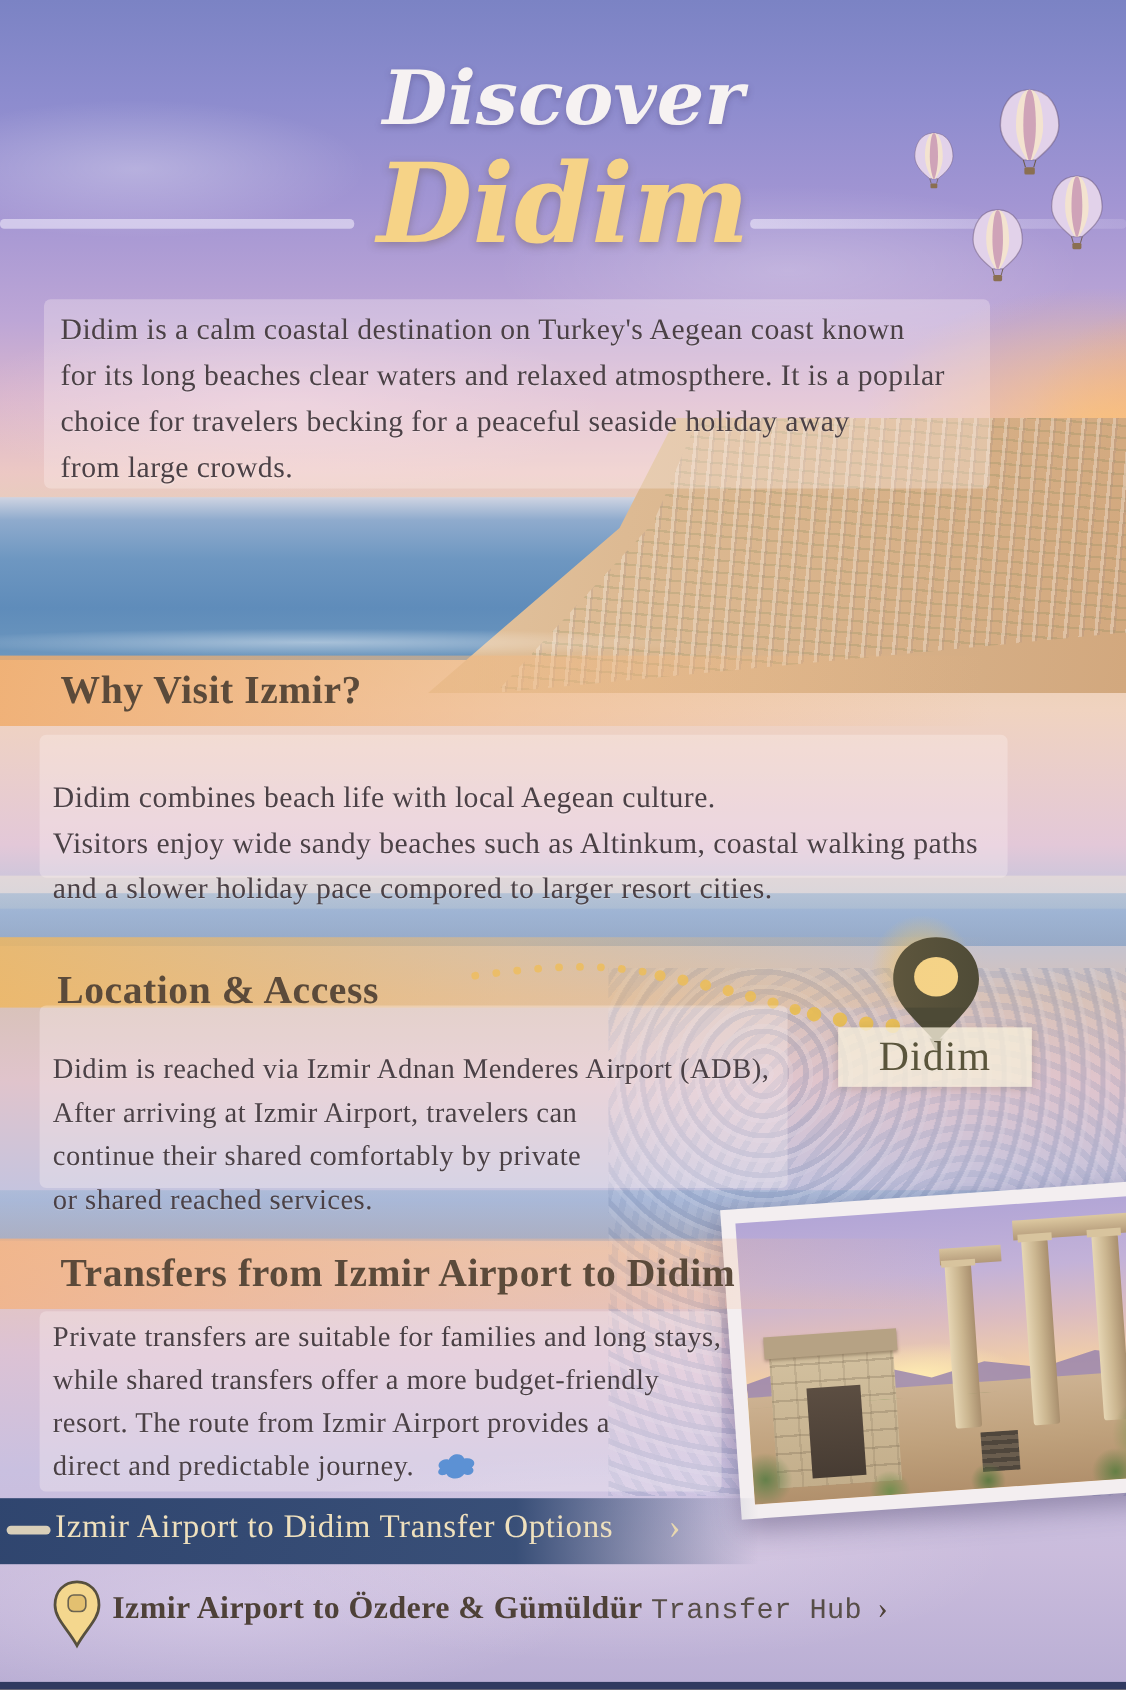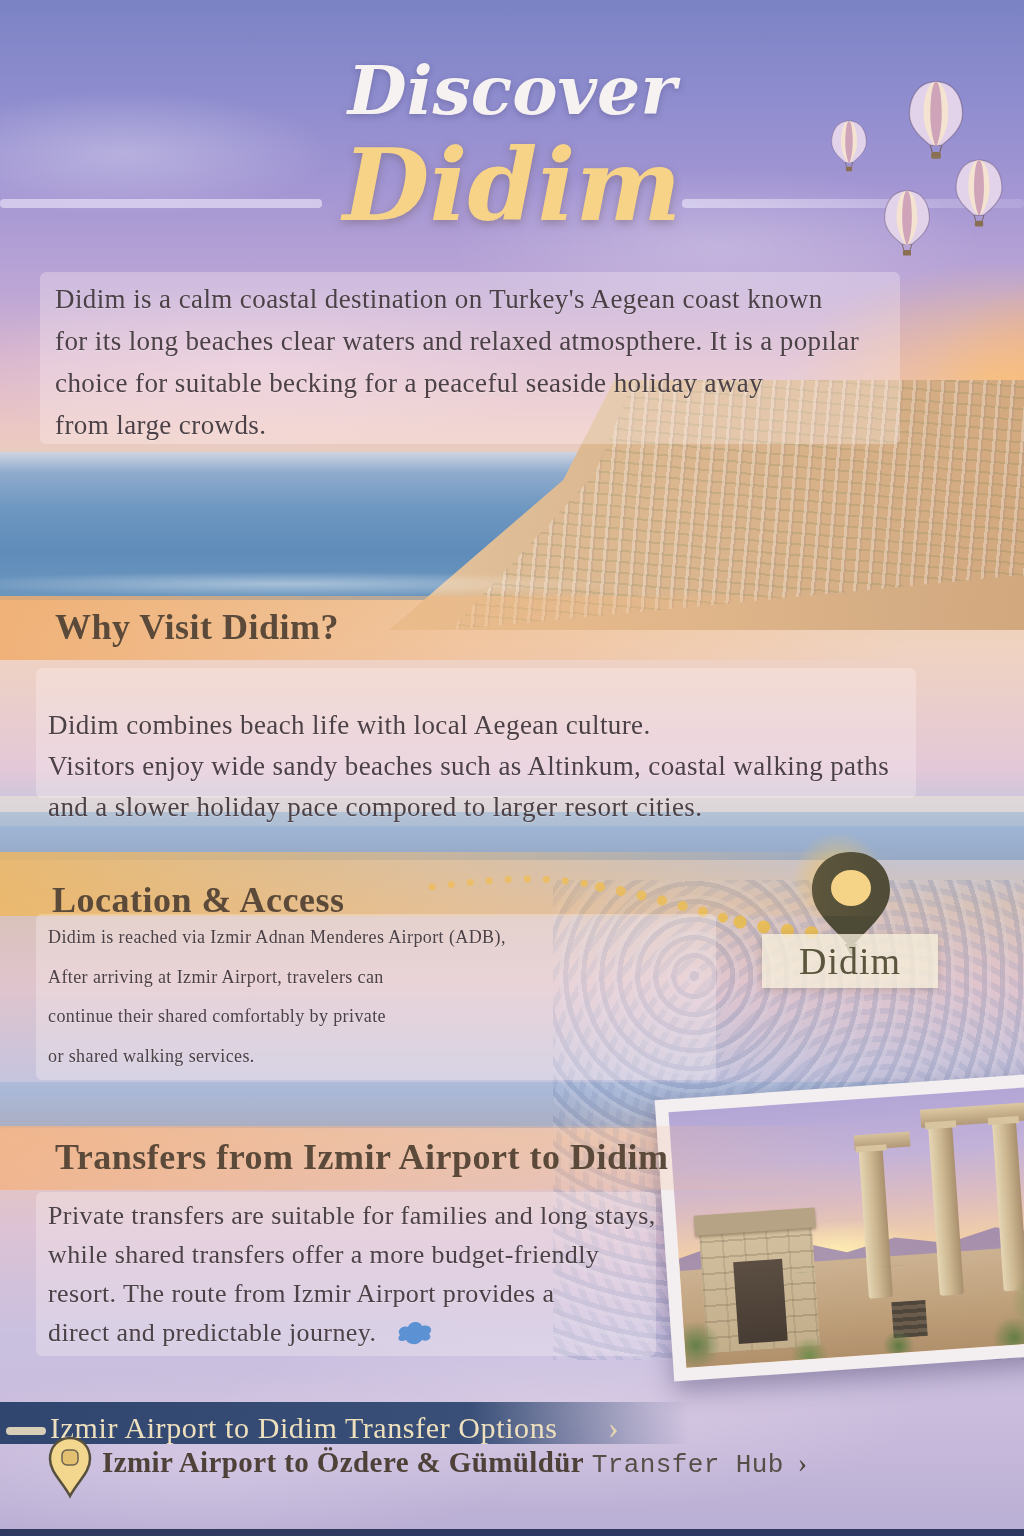--- a/index.html
+++ b/index.html
@@ -196,7 +196,7 @@
   <div class="layer para intro">
     <div>Didim is a calm coastal destination on Turkey's Aegean coast known</div>
     <div>for its long beaches clear waters and relaxed atmospthere. It is a popılar</div>
-    <div>choice for suitable becking for a peaceful seaside holiday away</div>
+    <div>choice for travelers becking for a peaceful seaside holiday away</div>
     <div>from large crowds.</div>
   </div>
 

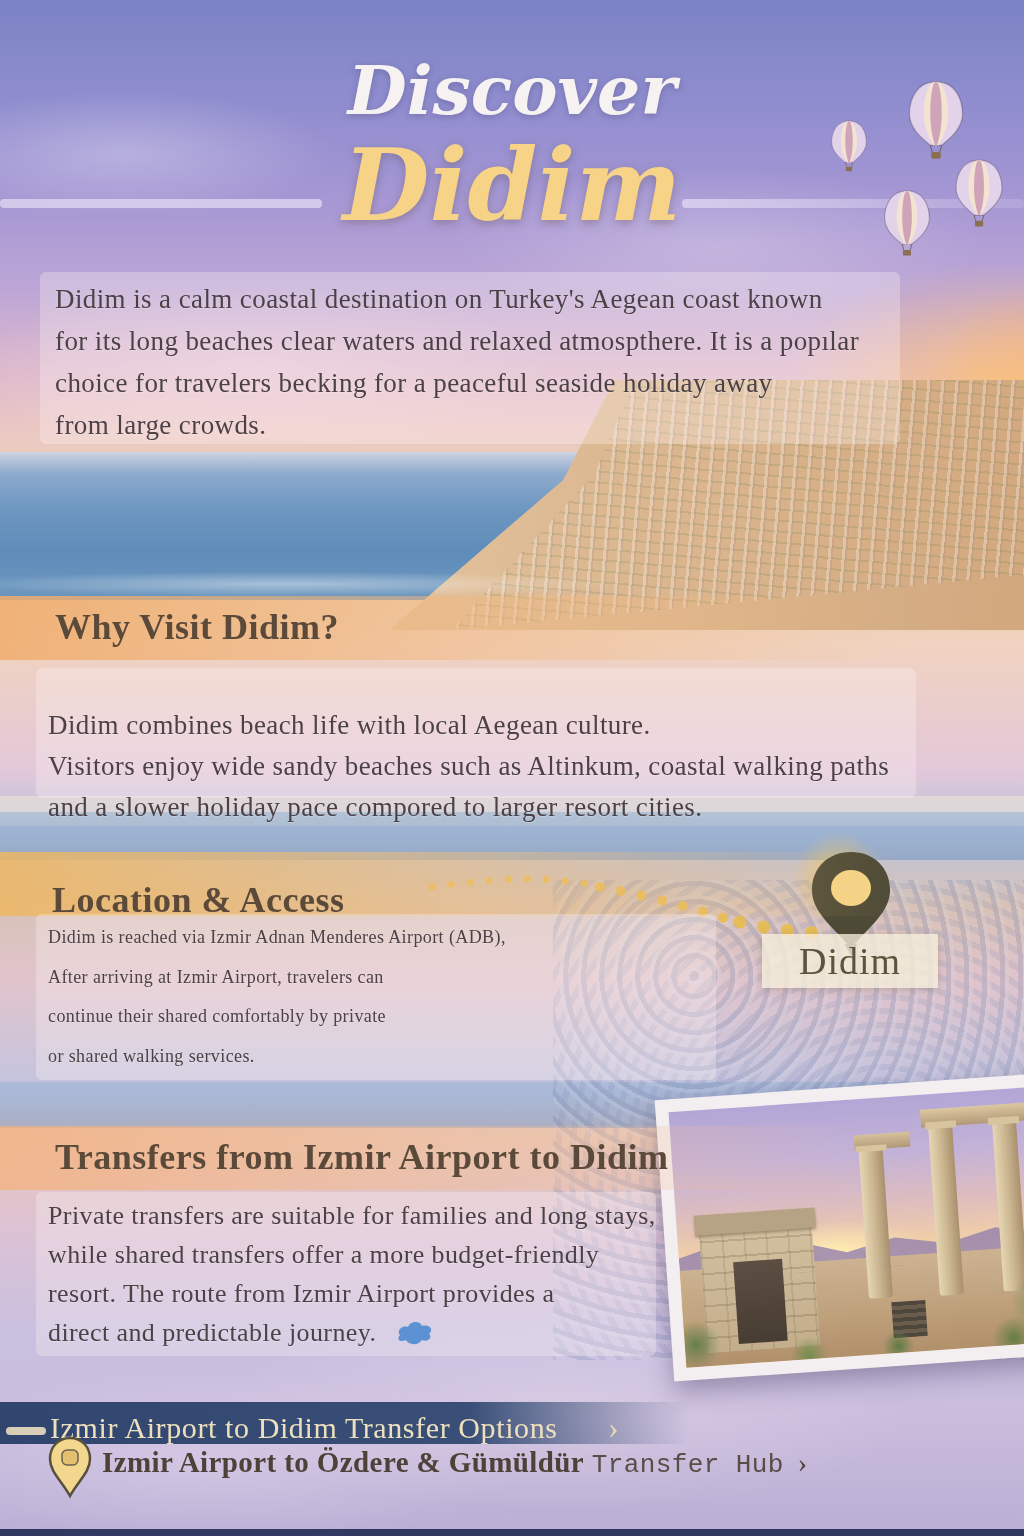--- a/index.html
+++ b/index.html
@@ -201,7 +201,7 @@
   </div>
 
   <div class="layer band h-why">
-    <div class="heading">Why Visit Didim?</div>
+    <div class="heading">Why Visit Izmir?</div>
   </div>
   <div class="layer veil" style="left:36px;top:668px;width:880px;height:130px;"></div>
   <div class="layer para p-why">

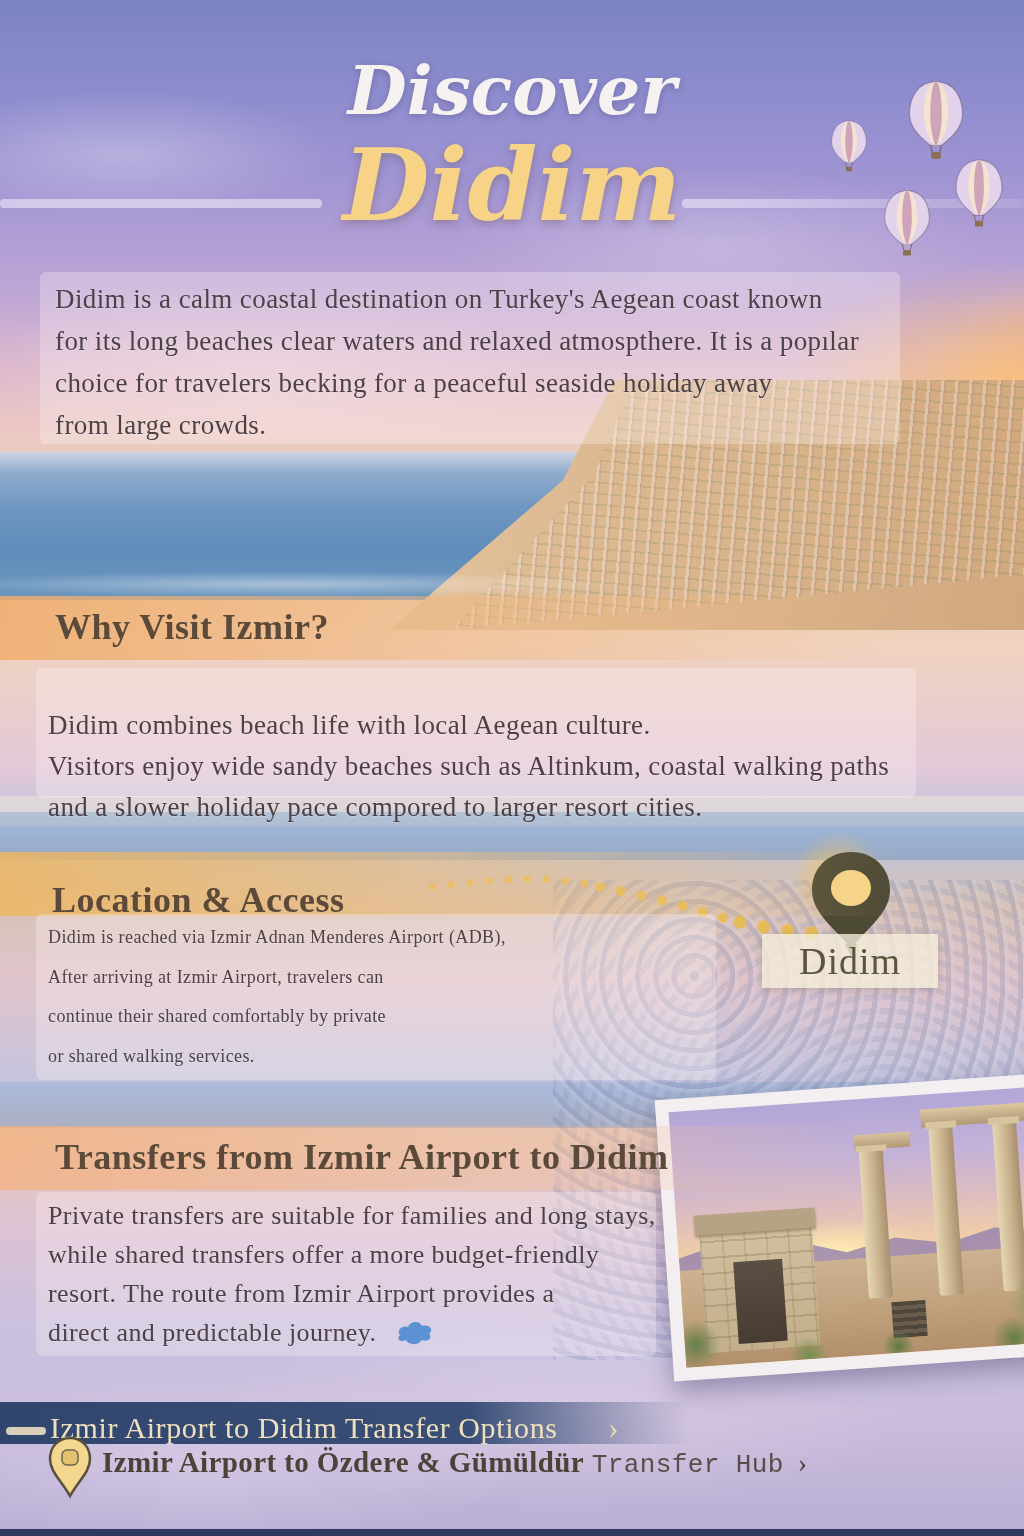--- a/index.html
+++ b/index.html
@@ -69,7 +69,7 @@
   .p-why{left:48px;top:676px;font-size:27px;line-height:41px;margin-top:29px;}
   .h-loc{left:0;top:852px;width:100%;}
   .h-loc .heading{position:absolute;left:52px;top:27px;}
-  .p-loc{left:48px;top:918px;font-size:18px;line-height:39.5px;font-family:Liberation Serif, serif;}
+  .p-loc{left:48px;top:952px;font-size:26px;line-height:39.5px;font-family:Liberation Serif, serif;}
   .h-tra{left:0;top:1126px;width:100%;}
   .h-tra .heading{position:absolute;left:55px;top:10px;}
   .p-tra{left:48px;top:1196px;font-size:26px;line-height:39px;}

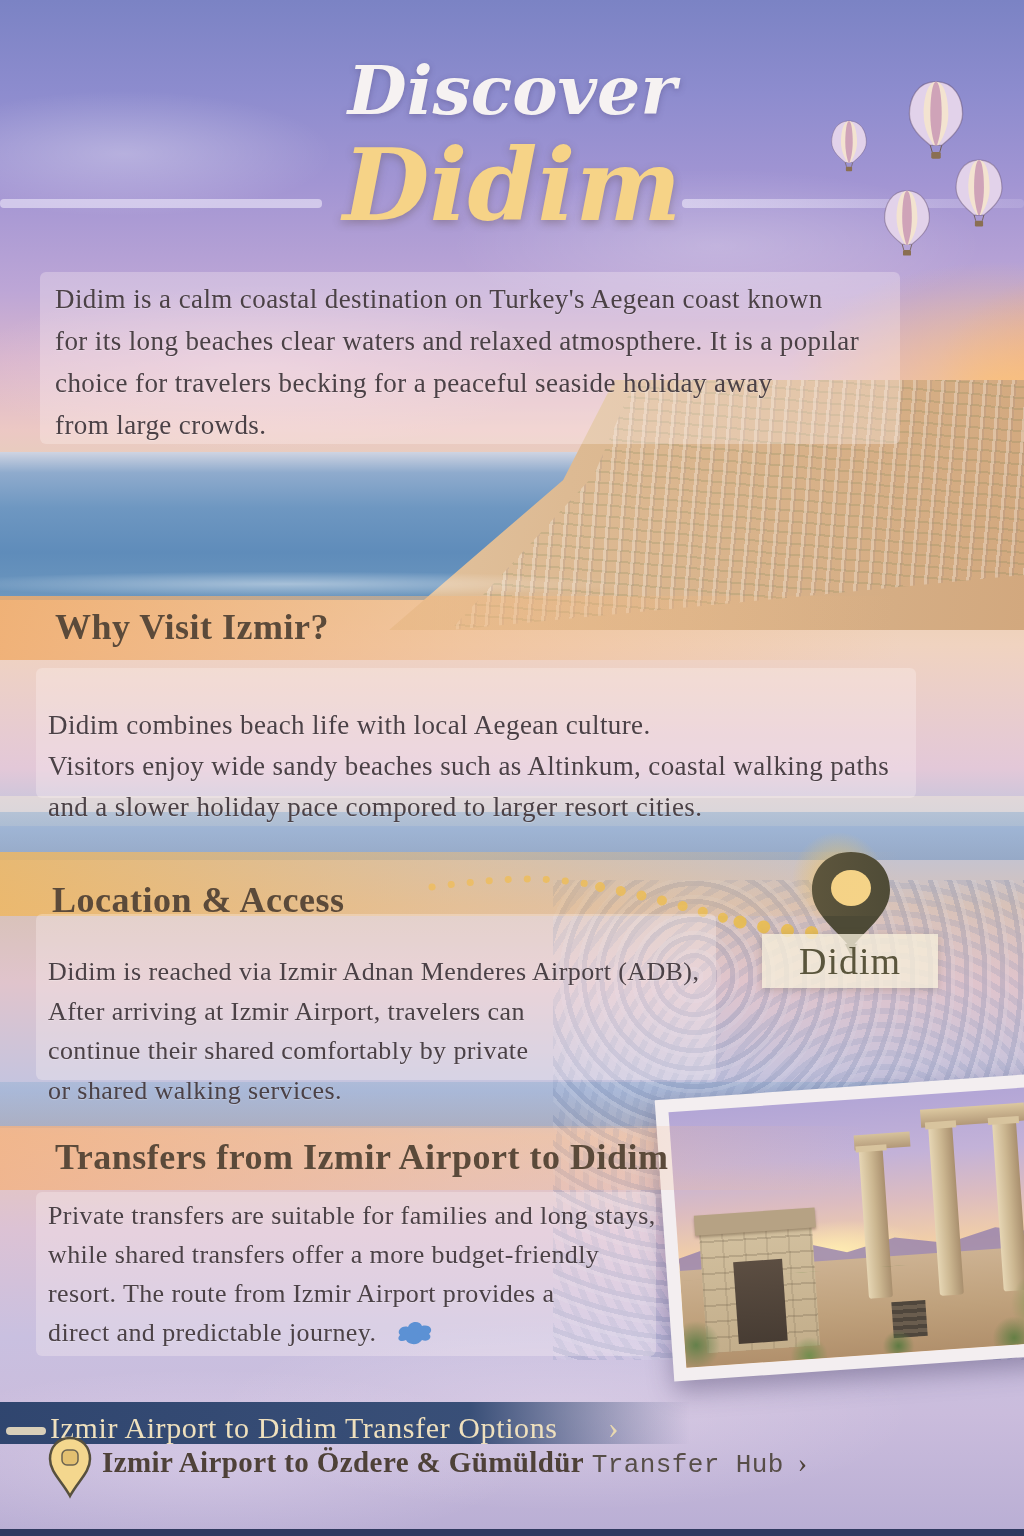--- a/index.html
+++ b/index.html
@@ -218,7 +218,7 @@
     <div>Didim is reached via Izmir Adnan Menderes Airport (ADB),</div>
     <div>After arriving at Izmir Airport, travelers can</div>
     <div>continue their shared comfortably by private</div>
-    <div>or shared walking services.</div>
+    <div>or shared reached services.</div>
   </div>
 
   <div class="layer photo">

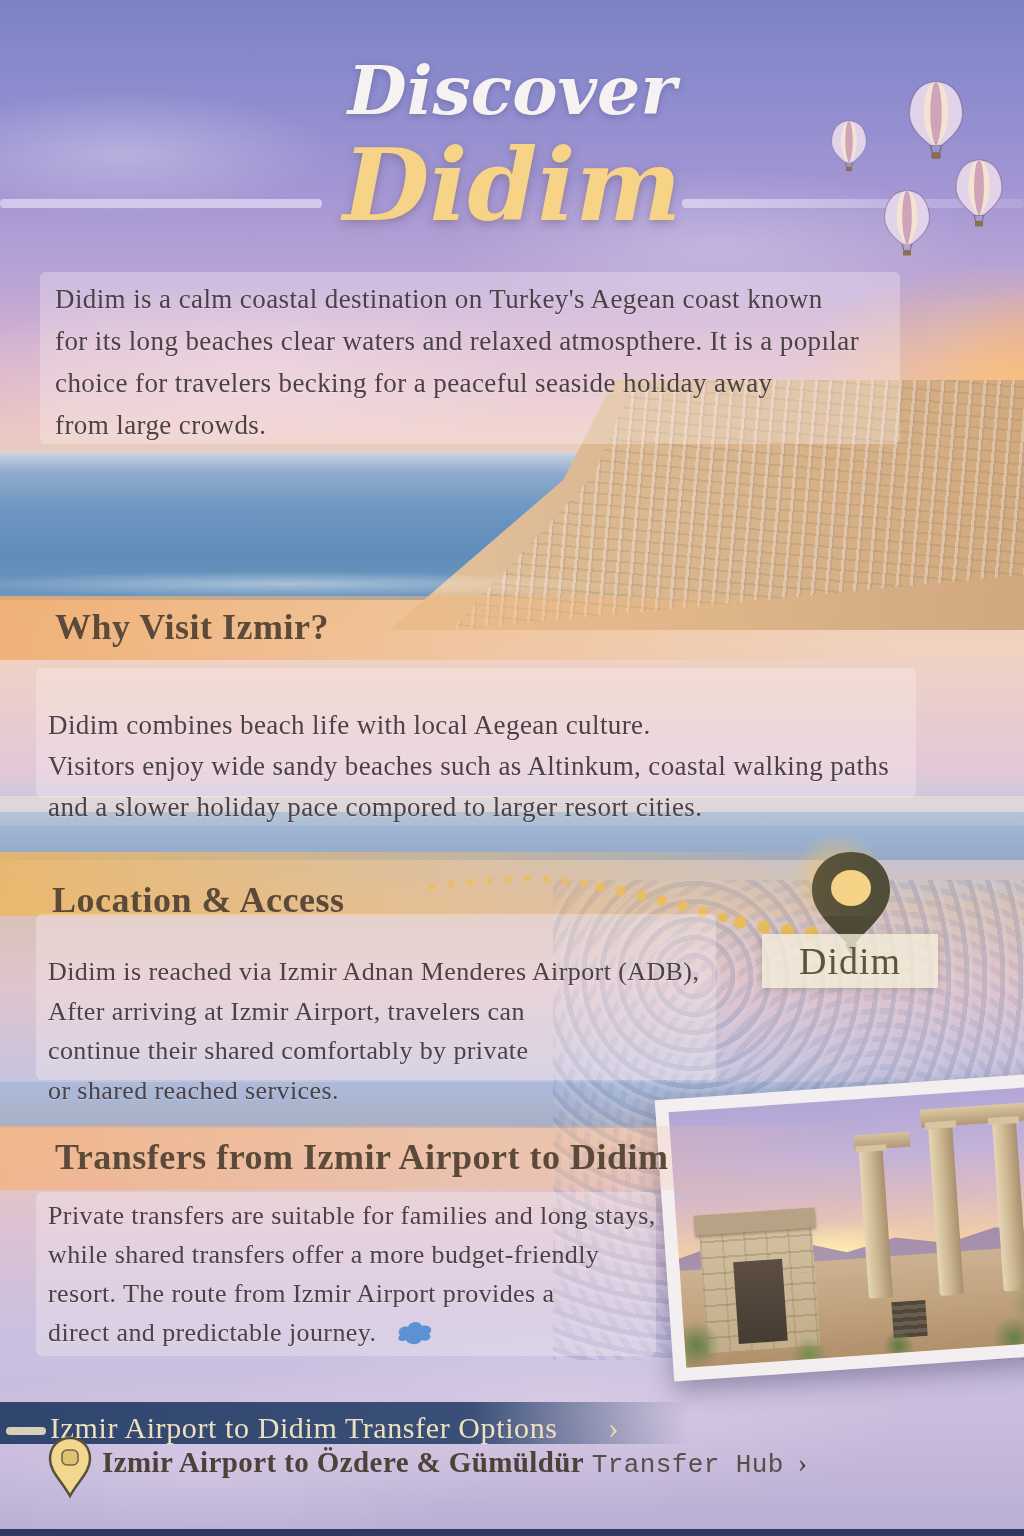--- a/index.html
+++ b/index.html
@@ -114,8 +114,8 @@
   .ph-steps{left:56%;bottom:6%;width:9%;height:14%;background:
     repeating-linear-gradient(180deg,#4f463c 0 4px,#6a5d4e 4px 8px);}
   
-  .banner{left:0;top:1362px;width:690px;height:42px;cursor:pointer;background:
-    linear-gradient(90deg, rgba(38,62,104,.94) 0%, rgba(40,66,108,.9) 68%, rgba(40,66,108,0) 100%); margin-top: 40px;}
+  .banner{left:0;top:1362px;width:690px;height:60px;cursor:pointer;background:
+    linear-gradient(90deg, rgba(38,62,104,.94) 0%, rgba(40,66,108,.9) 68%, rgba(40,66,108,0) 100%);}
   .banner-dash{position:absolute;left:6px;top:25px;width:40px;height:8px;border-radius:4px;background:#d9cfb9;}
   .banner-text{position:absolute;left:50px;top:9px;font-size:30px;color:#efe0bd;letter-spacing:.6px;white-space:nowrap;}
   .banner-chevron{position:absolute;left:608px;top:7px;font-size:32px;color:#e8d8b0;}

